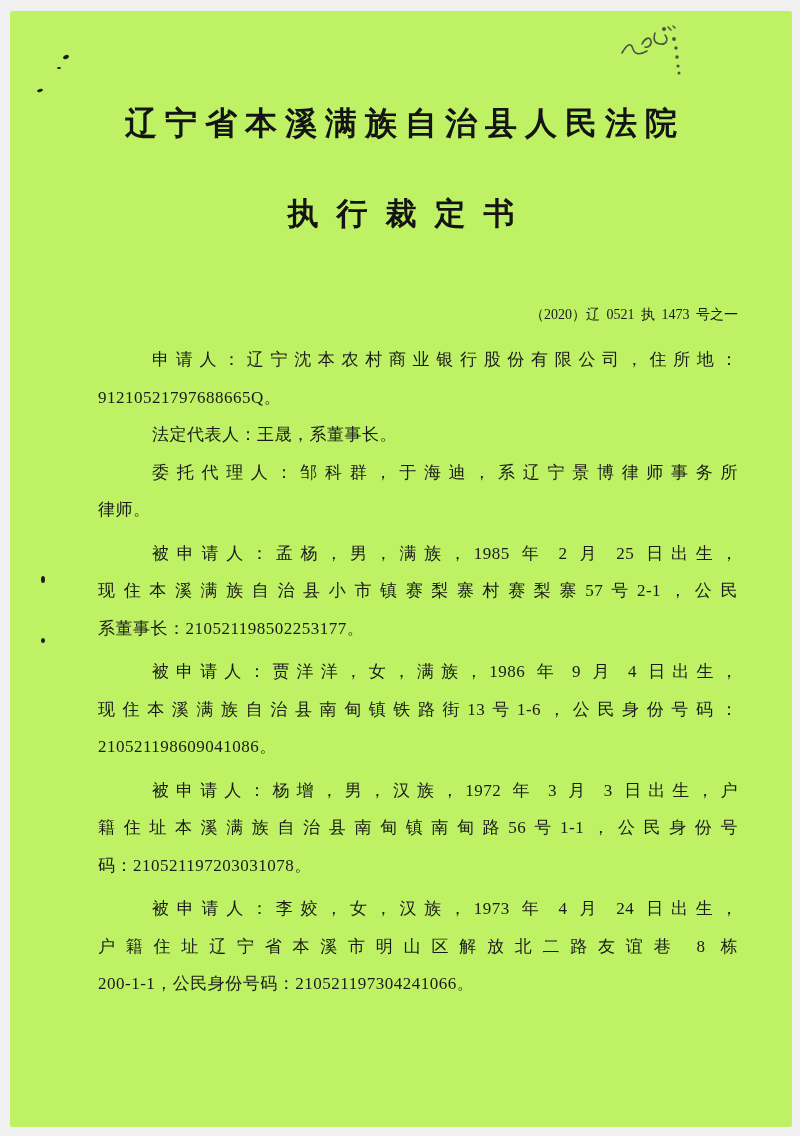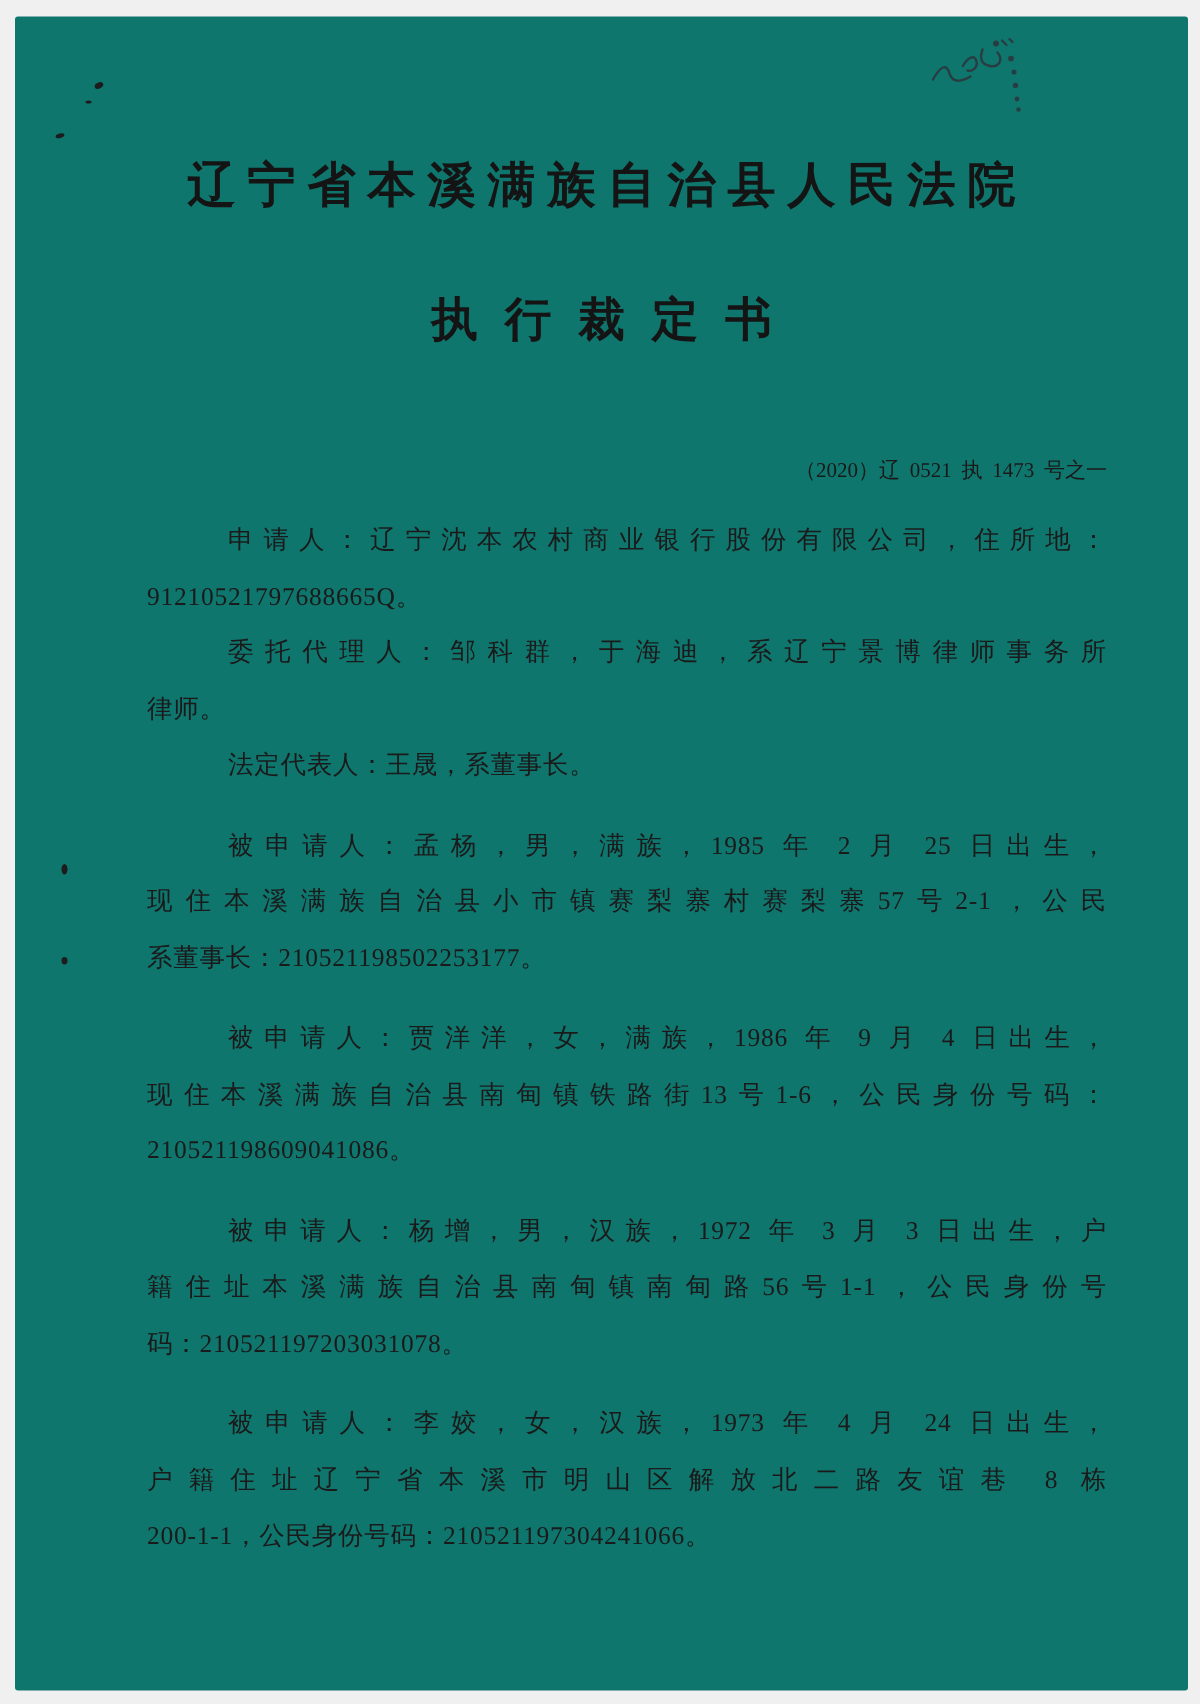--- a/index.html
+++ b/index.html
@@ -12,7 +12,7 @@
   .sheet {
     position: absolute;
     left: 10px; top: 11px; right: 8px; bottom: 9px;
-    background: #0f766e;
+    background: #bef264;
     border-radius: 2px;
   }
   .court-name {

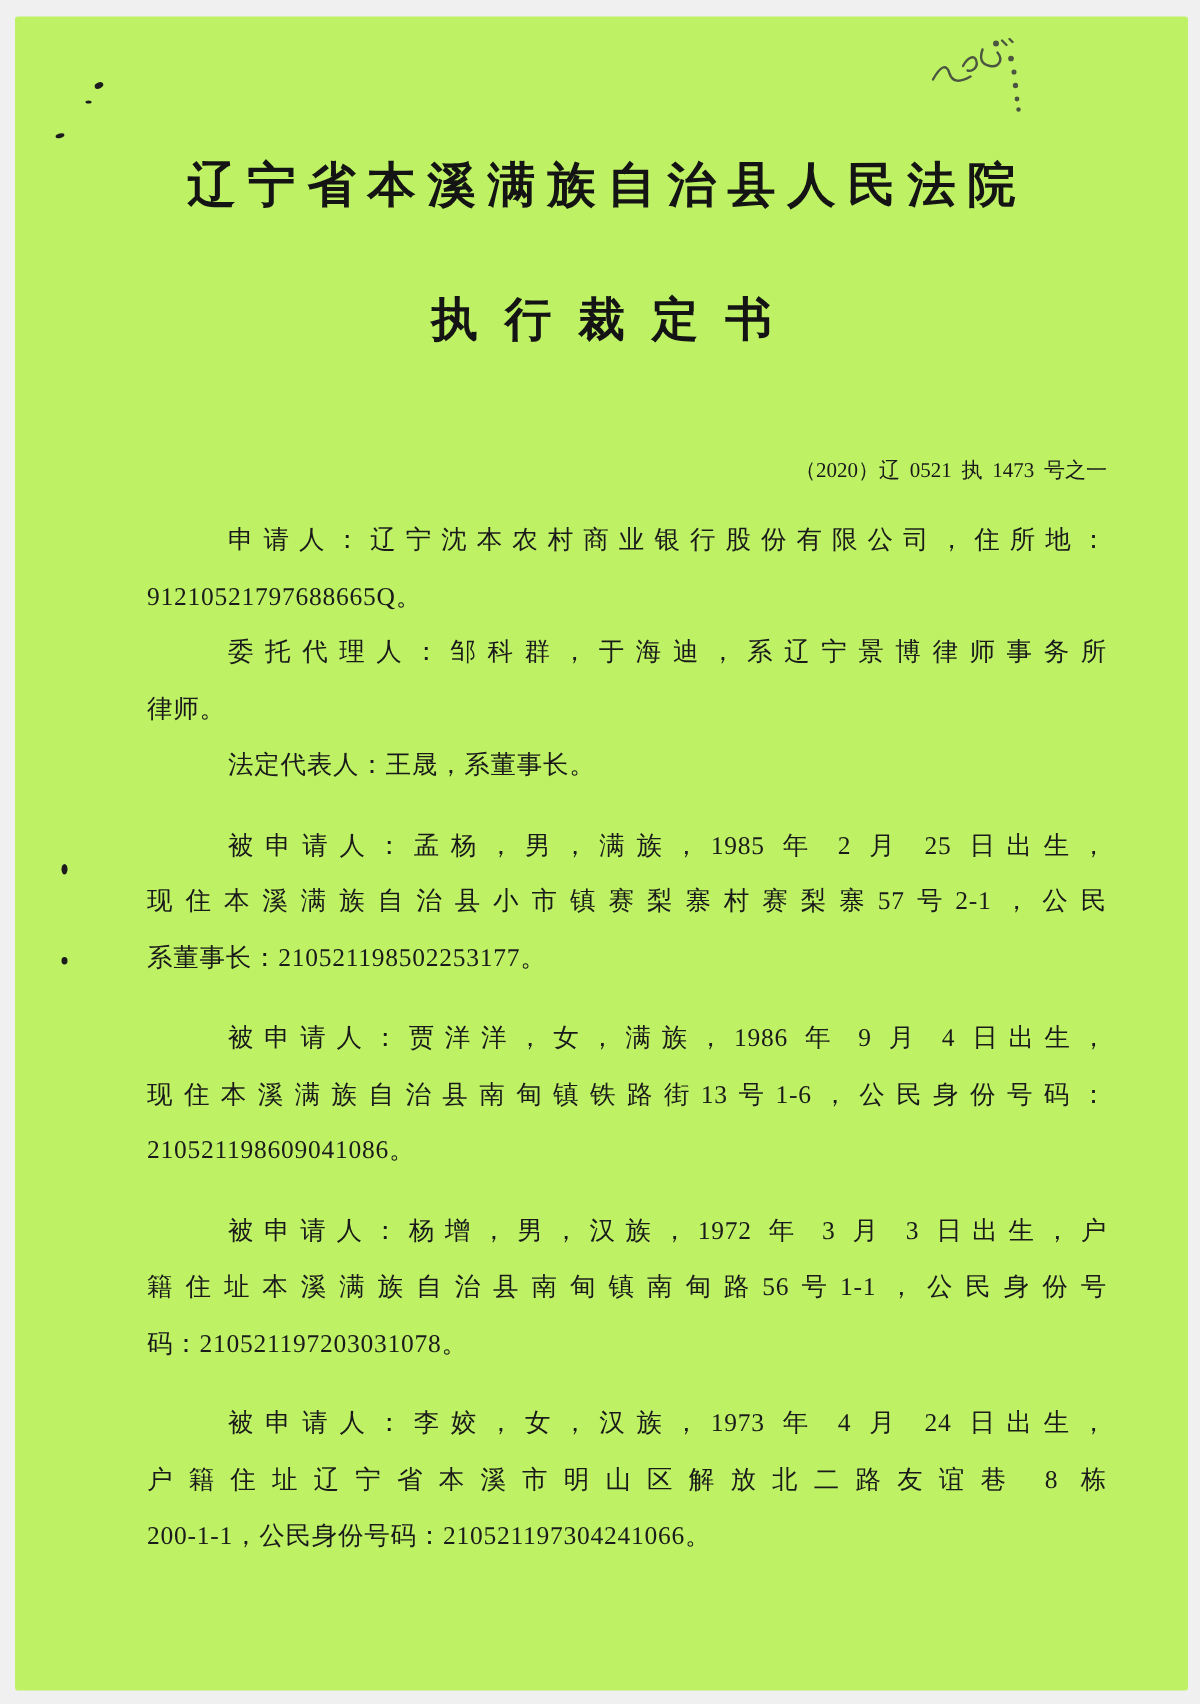--- a/index.html
+++ b/index.html
@@ -123,12 +123,12 @@
     </div>
 
     <div class="para">
-      <div class="ln first full">委托代理人：邹科群，于海迪，系辽宁景博律师事务所</div>
-      <div class="ln">律师。</div>
+      <div class="ln first">法定代表人：王晟，系董事长。</div>
     </div>
 
     <div class="para">
-      <div class="ln first">法定代表人：王晟，系董事长。</div>
+      <div class="ln first full">委托代理人：邹科群，于海迪，系辽宁景博律师事务所</div>
+      <div class="ln">律师。</div>
     </div>
 
     <div class="para gap">

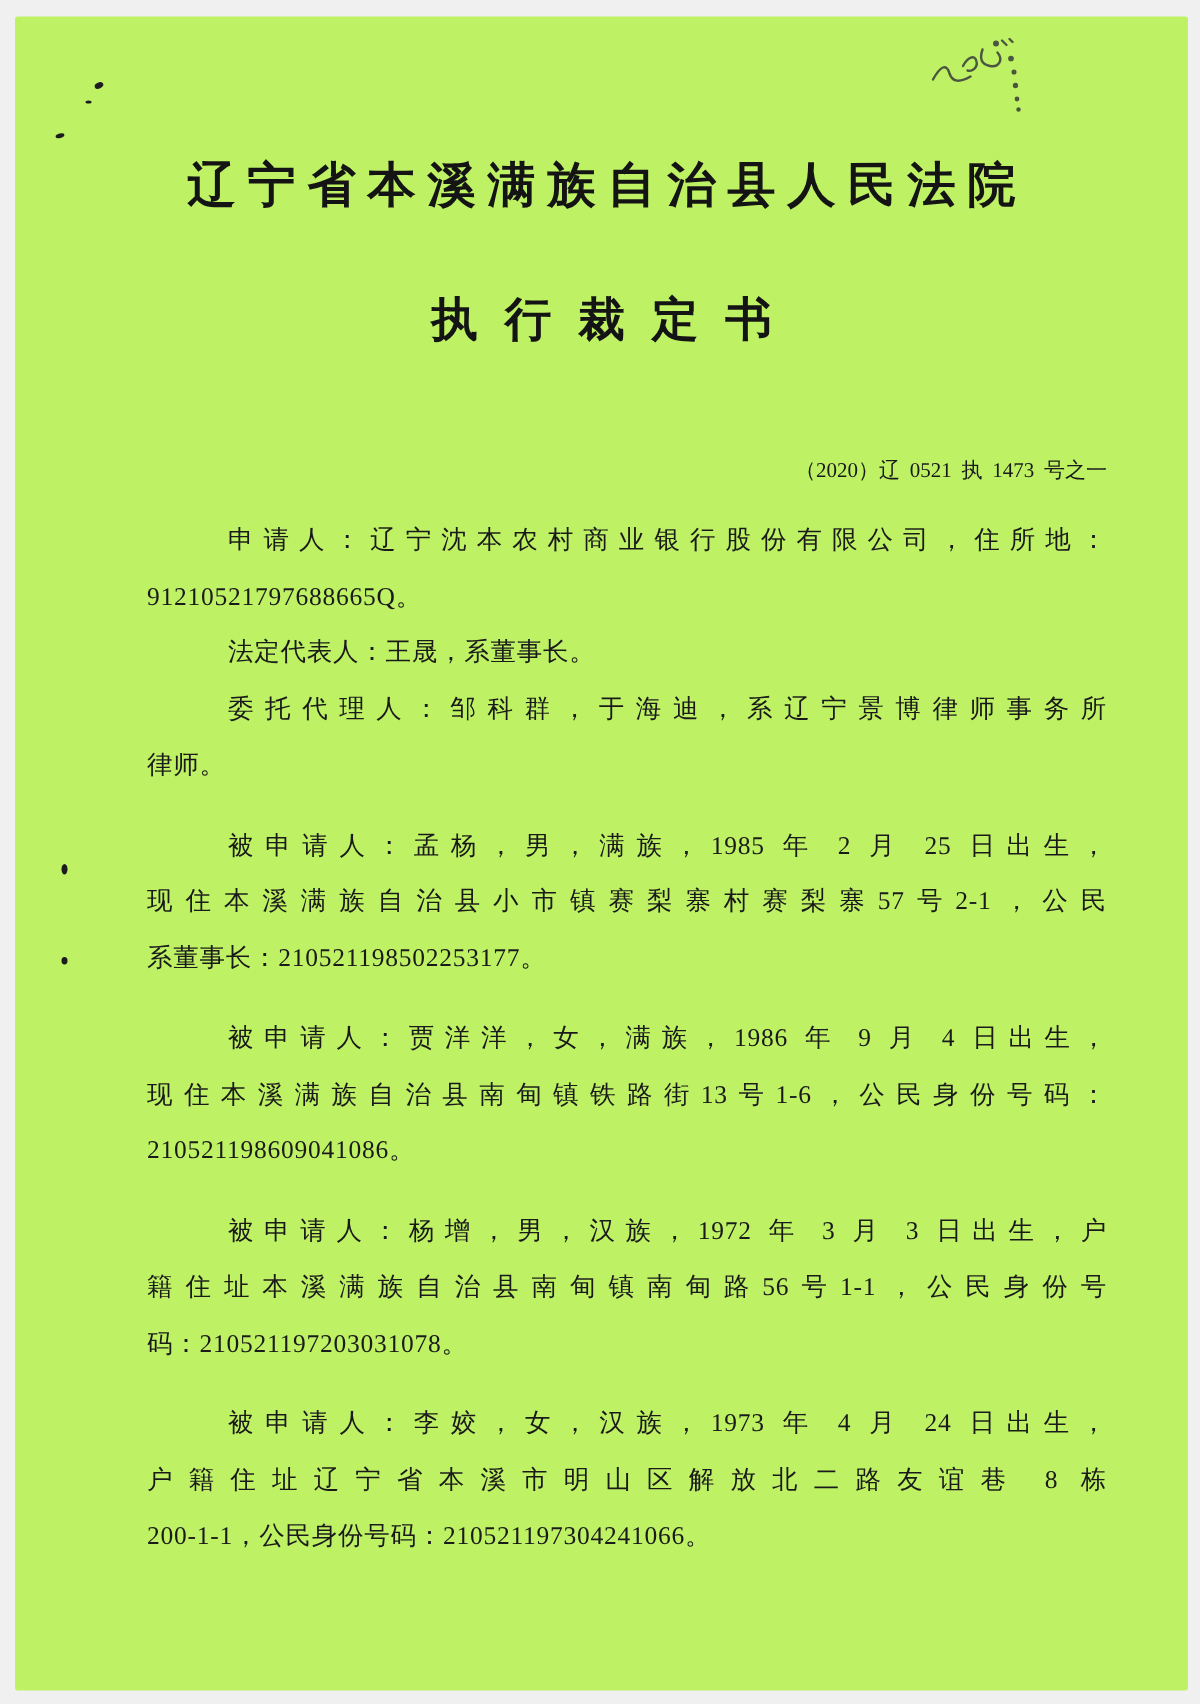--- a/index.html
+++ b/index.html
@@ -57,7 +57,7 @@
     color: #1a1a1a;
   }
   .para { margin: 0; }
-  .para.gap { margin-top: 16px; }
+  .para.gap { margin-top: 6px; }
   .ln {
     line-height: 37.5px;
     min-height: 37.5px;

